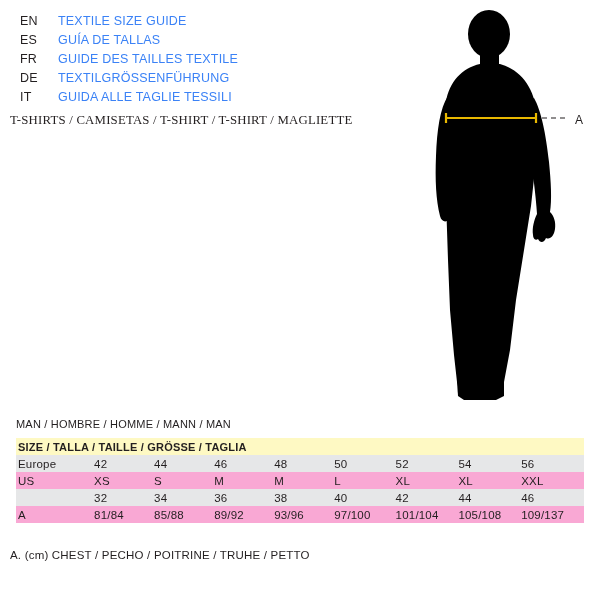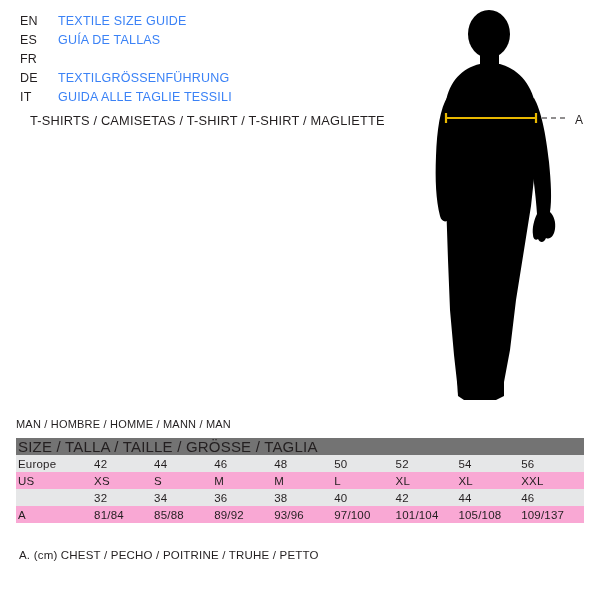--- a/index.html
+++ b/index.html
@@ -151,6 +151,7 @@
     </div>
     <div class="lang-row">
       <span class="lang-code">FR</span>
+      <span class="lang-text">GUIDE DES TAILLES TEXTILE</span>
     </div>
     <div class="lang-row">
       <span class="lang-code">DE</span>

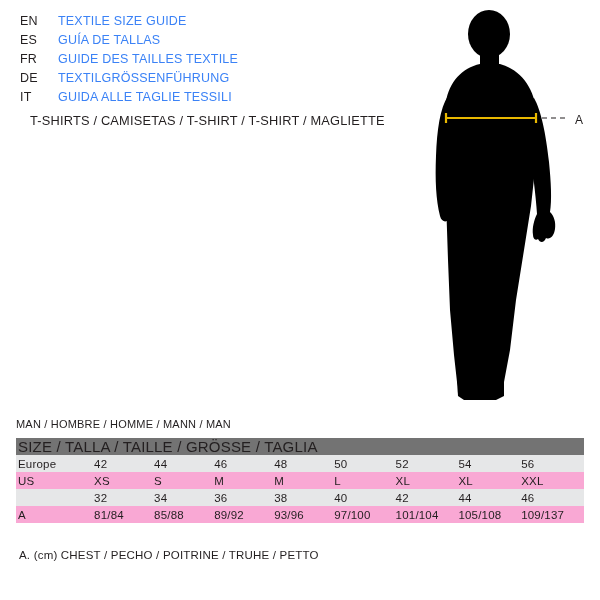--- a/index.html
+++ b/index.html
@@ -48,9 +48,10 @@
   
   .cat-block {
     position: absolute;
-    left: 30px;
+    left: 10px;
     top: 111px;
     width: 400px;
+    font-family: Liberation Serif, serif;
   }
   .cat-line {
     font-size: 12.8px;

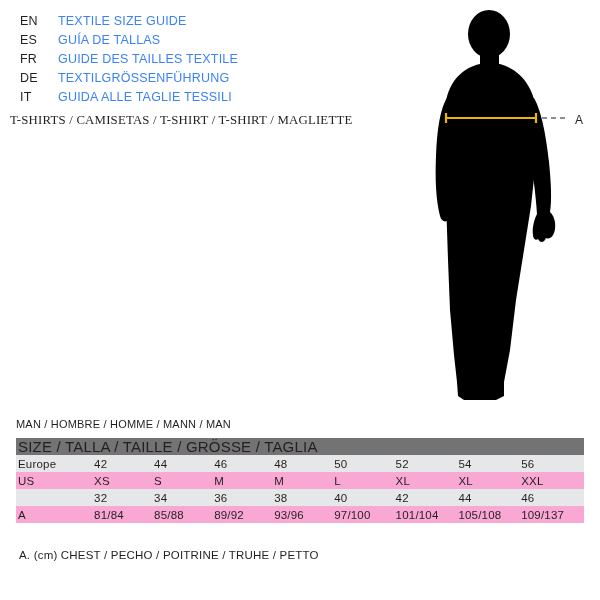--- a/index.html
+++ b/index.html
@@ -108,9 +108,10 @@
     vertical-align: middle;
   }
   .row-header td {
-    background: #737373;
-    font-size: 15px;
-    color: #231f20;
+    background: #fef9c3;
+    font-size: 11px;
+    color: #231f20;
+    font-weight: bold;
   }
   .row-shade td {
     background: #e6e7e8;

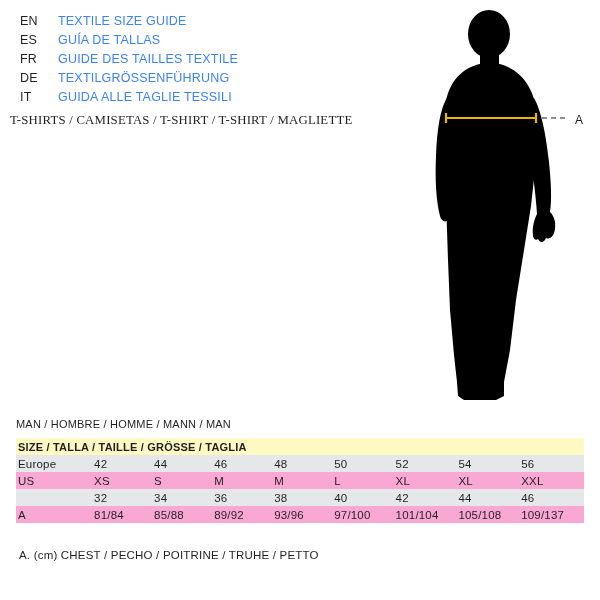--- a/index.html
+++ b/index.html
@@ -130,7 +130,7 @@
   }
   .note {
     position: absolute;
-    left: 19px;
+    left: 10px;
     top: 549px;
     font-size: 11.5px;
     letter-spacing: 0.2px;

